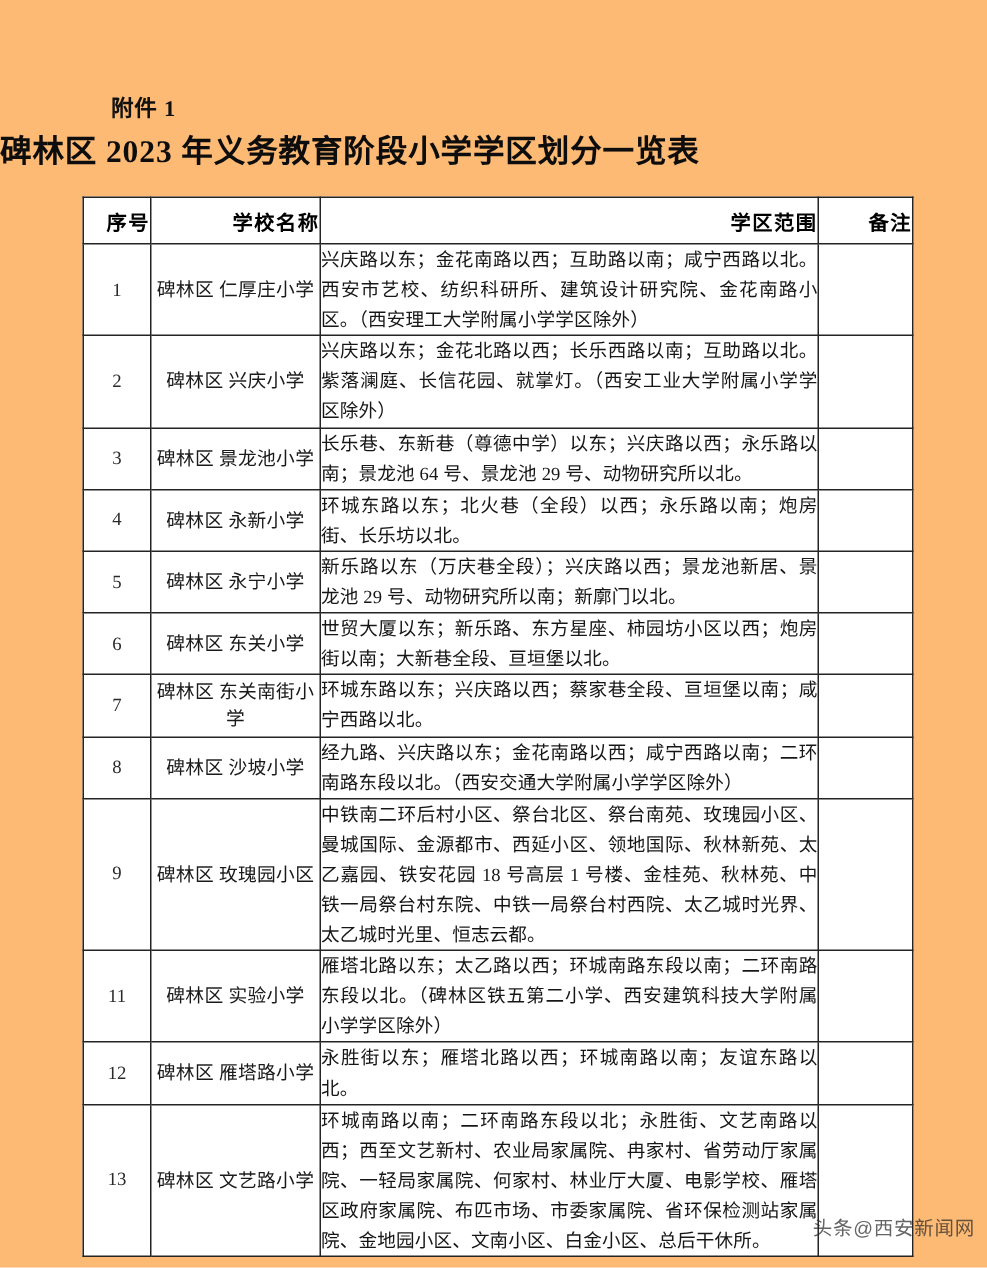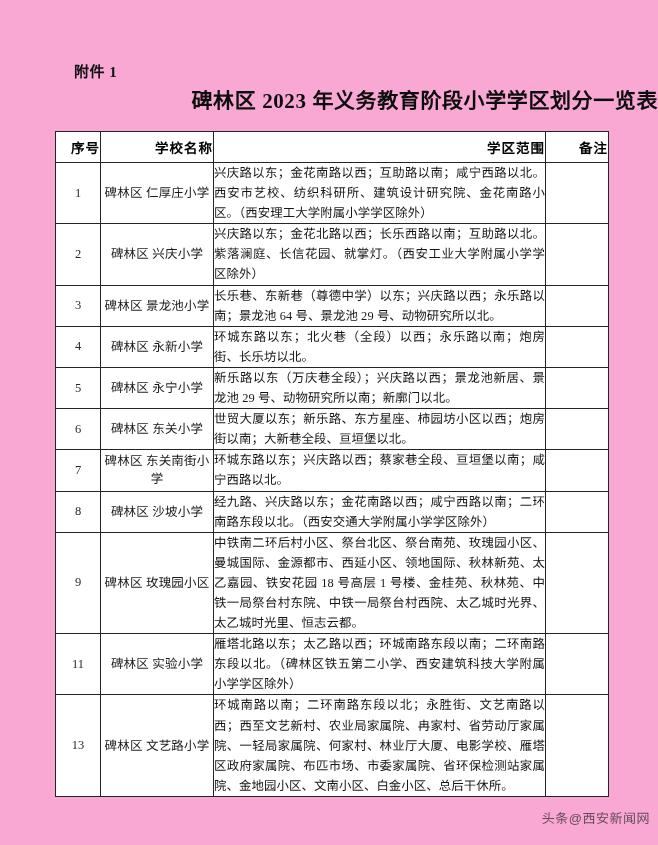--- a/index.html
+++ b/index.html
@@ -24,7 +24,7 @@
     top: 0;
     width: 658px;
     height: 845px;
-    background: #f9a8d4;
+    background: #fdba74;
   }
 
   .attachment-label {

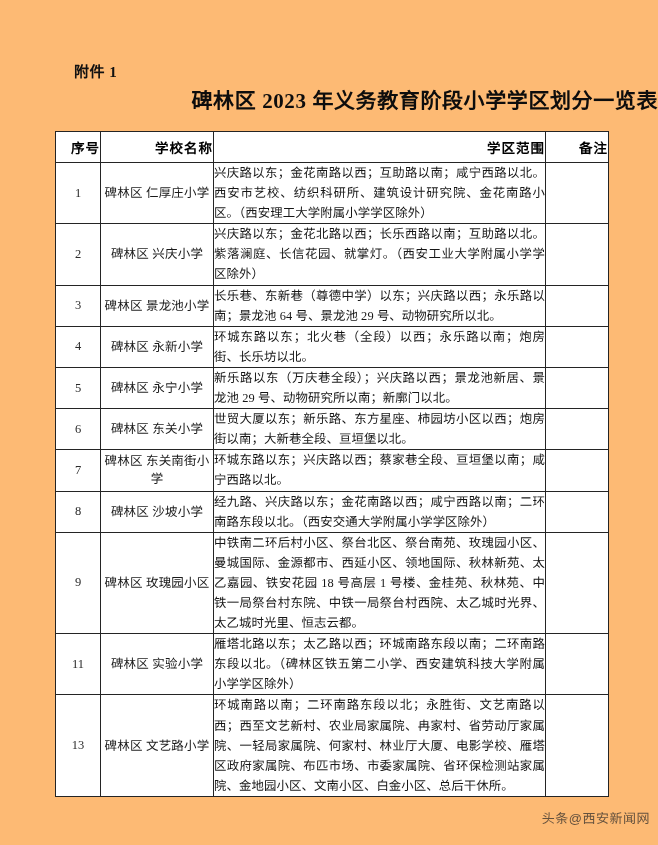--- a/index.html
+++ b/index.html
@@ -43,7 +43,7 @@
     left: 0;
     top: 84px;
     width: 658px;
-    text-align: right;
+    text-align: left;
     font-size: 21px;
     font-weight: 700;
     letter-spacing: 0.6px;

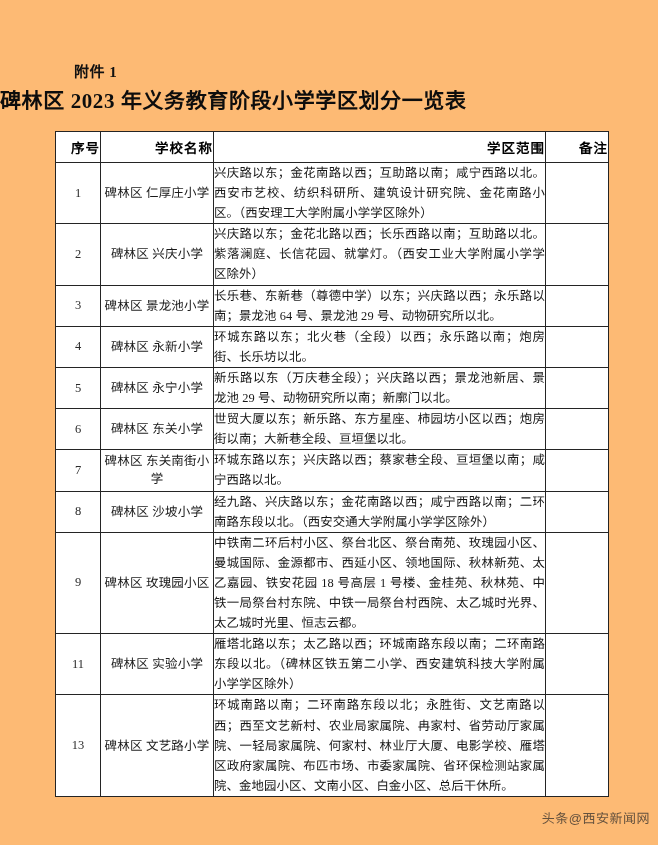--- a/index.html
+++ b/index.html
@@ -216,6 +216,12 @@
             <td class="remark"></td>
           </tr>
           <tr>
+            <td class="idx">12</td>
+            <td class="school">碑林区 雁塔路小学</td>
+            <td class="range">永胜街以东；雁塔北路以西；环城南路以南；友谊东路以北。</td>
+            <td class="remark"></td>
+          </tr>
+          <tr>
             <td class="idx">13</td>
             <td class="school">碑林区 文艺路小学</td>
             <td class="range">环城南路以南；二环南路东段以北；永胜街、文艺南路以西；西至文艺新村、农业局家属院、冉家村、省劳动厅家属院、一轻局家属院、何家村、林业厅大厦、电影学校、雁塔区政府家属院、布匹市场、市委家属院、省环保检测站家属院、金地园小区、文南小区、白金小区、总后干休所。</td>

